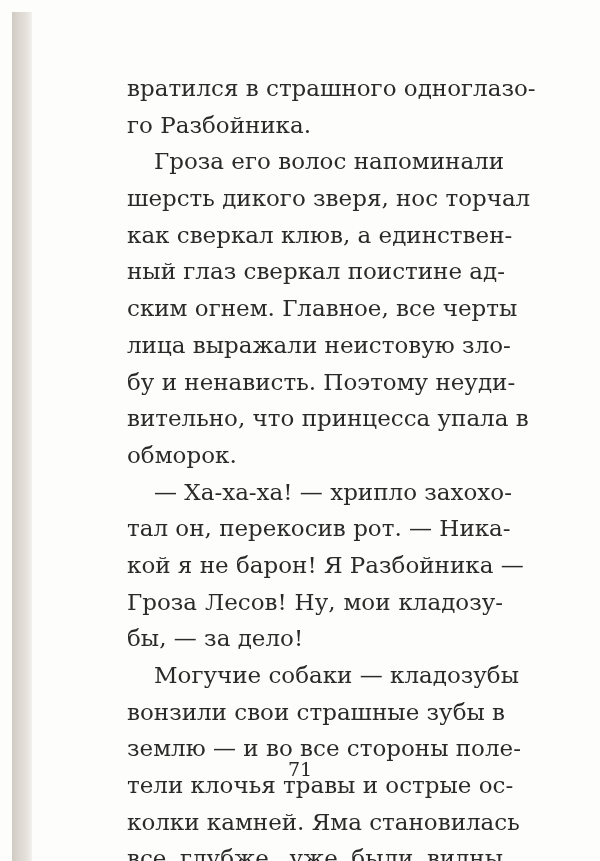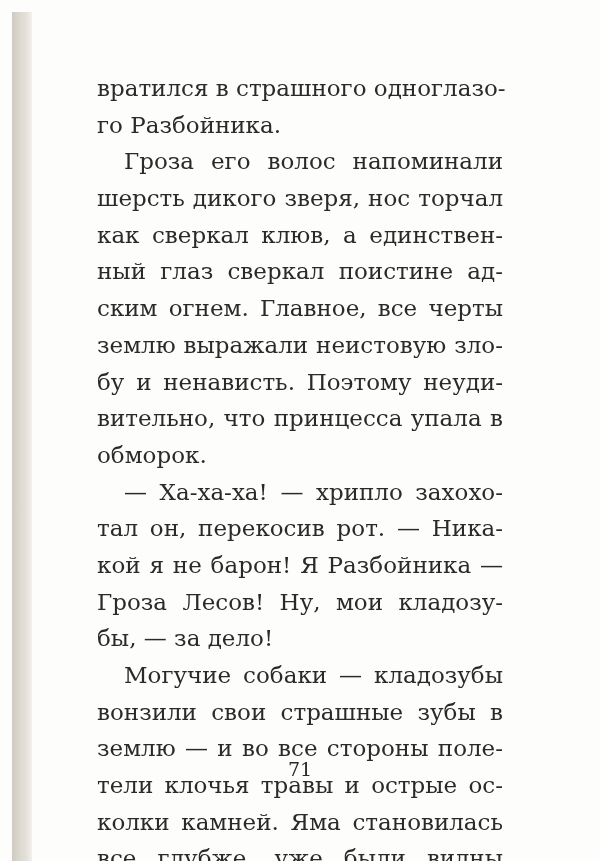--- a/index.html
+++ b/index.html
@@ -16,7 +16,7 @@
       font-family: "DejaVu Serif", "Liberation Serif", serif;
       font-size: 23px; line-height: 36.7px; color: #2a2a2a;
     }
-    .line { display: block; white-space: nowrap; text-align: justify; text-align-last: justify; height: 36.7px; }
+    .line { display: block; white-space: nowrap; text-align: justify; text-align-last: justify; height: 36.7px; margin-left: 30px; }
     .line.last { text-align-last: left; }
     .line.indent { padding-left: 27px; }
     .page-number {

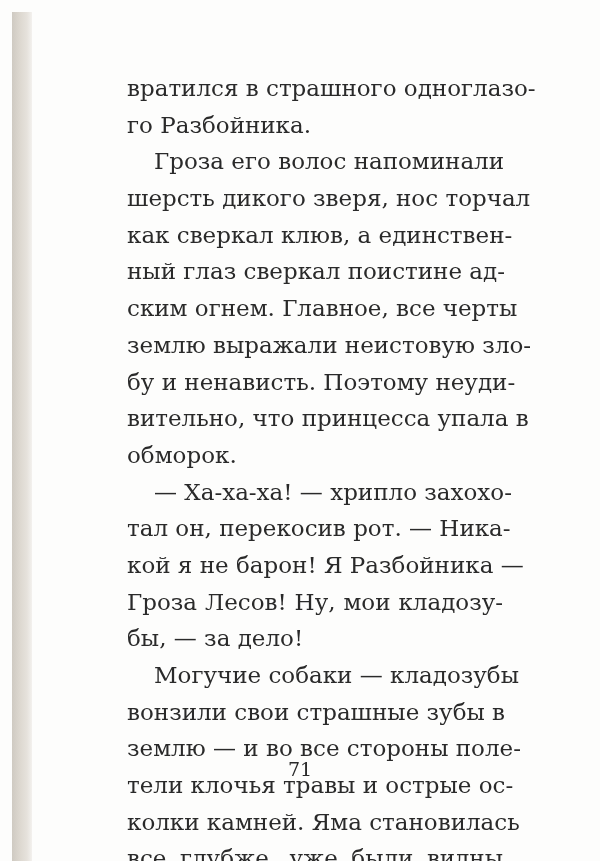--- a/index.html
+++ b/index.html
@@ -37,7 +37,7 @@
     <span class="line">как сверкал клюв, а единствен-</span>
     <span class="line">ный глаз сверкал поистине ад-</span>
     <span class="line">ским огнем. Главное, все черты</span>
-    <span class="line">землю выражали неистовую зло-</span>
+    <span class="line">лица выражали неистовую зло-</span>
     <span class="line">бу и ненависть. Поэтому неуди-</span>
     <span class="line">вительно, что принцесса упала в</span>
     <span class="line last">обморок.</span>

